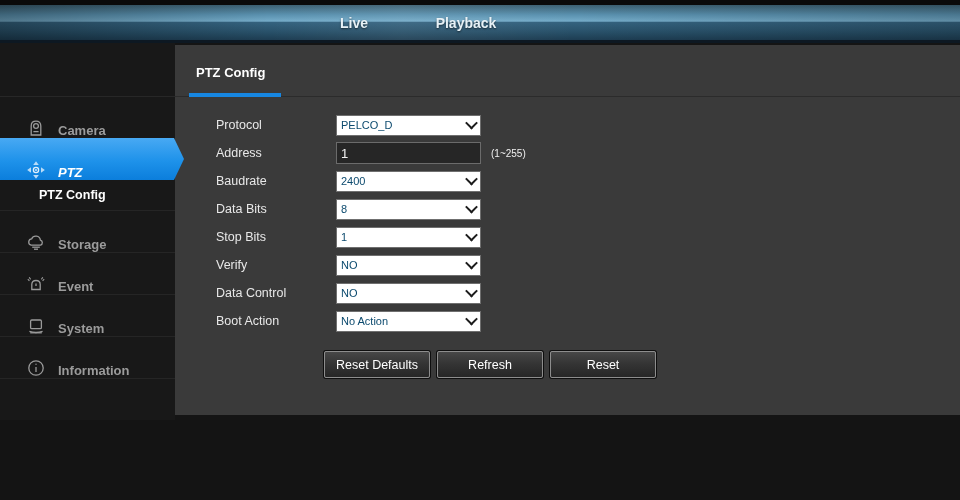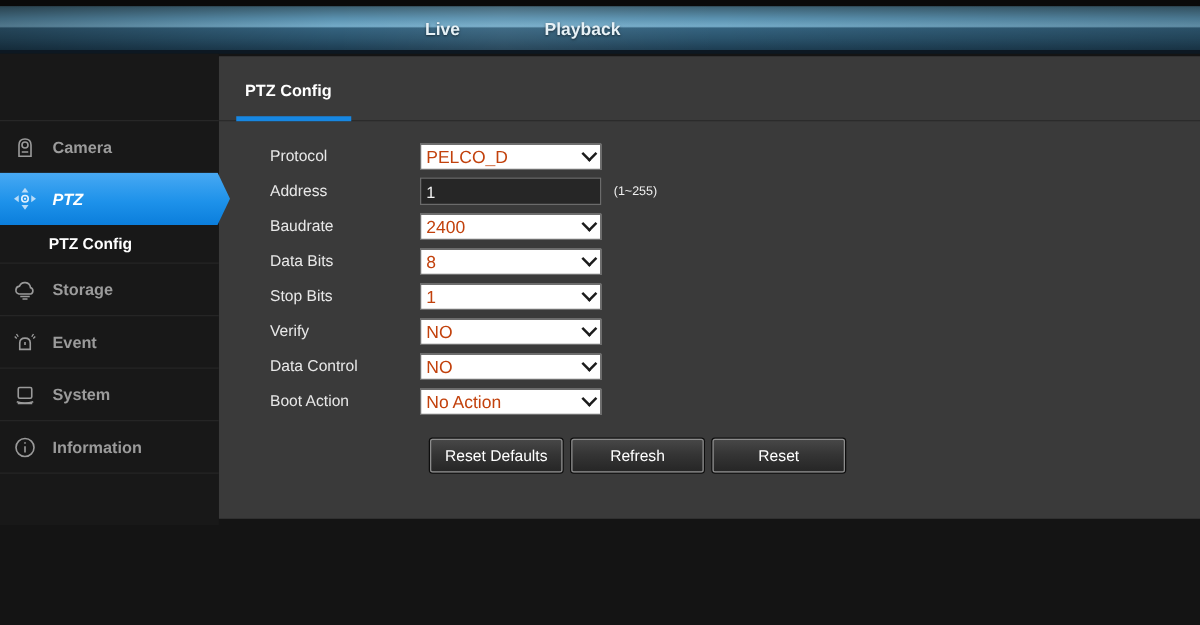--- a/index.html
+++ b/index.html
@@ -29,7 +29,7 @@
   .sidebar { position:absolute; top:43px; left:0; width:175px; height:377px; background:#181818; z-index:3; overflow:visible; }
   .menu { margin-top:53px; }
   .s-item {
-    height:42px; display:flex; align-items:center; padding-left:10px;
+    height:42px; display:flex; align-items:flex-end; padding-left:26px;
     border-top:1px solid #252525; cursor:pointer;
   }
   .menu .s-item:first-child { border-top:1px solid #272727; }

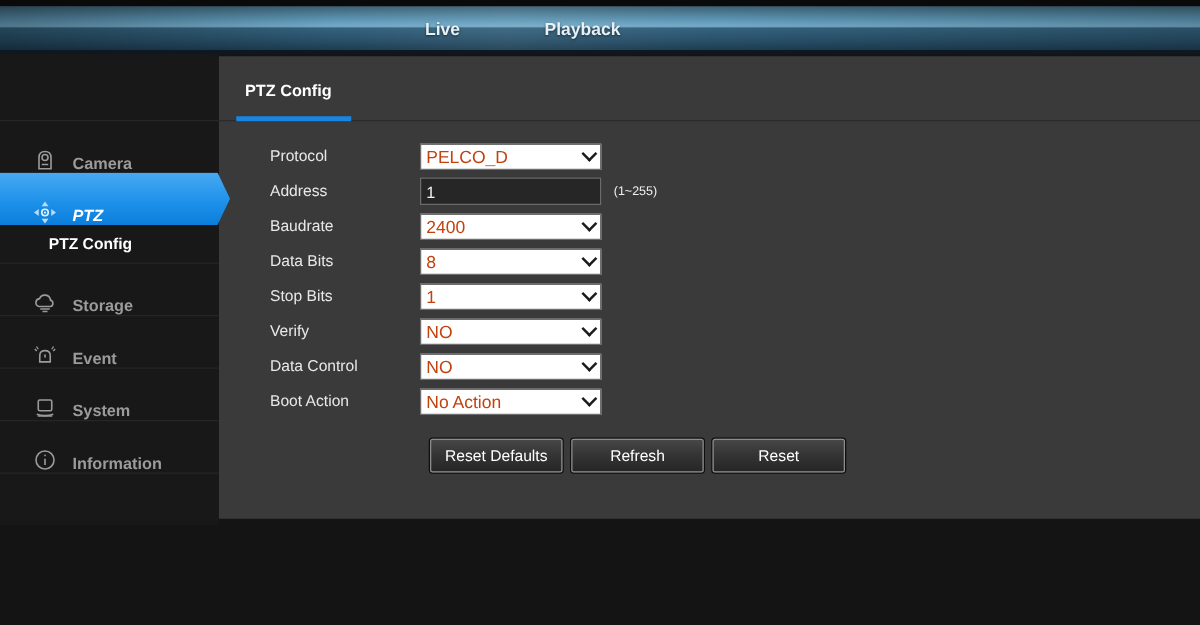--- a/index.html
+++ b/index.html
@@ -60,8 +60,8 @@
   .sel { position:relative; width:145px; height:21px; }
   .sel select {
     width:100%; height:21px; appearance:none; -webkit-appearance:none;
-    background:#ffffff; color:#c2410c; border:1px solid #6f6f6f; border-radius:0;
-    font-family:"Liberation Sans", sans-serif; font-size:14px; padding:0 18px 1px 4px; cursor:pointer;
+    background:#ffffff; color:#0c4a6e; border:1px solid #6f6f6f; border-radius:0;
+    font-family:"Liberation Sans", sans-serif; font-size:11px; padding:0 18px 1px 4px; cursor:pointer;
   }
   .chev { position:absolute; right:6px; top:5px; width:8px; height:8px; pointer-events:none; }
   .chev::before {

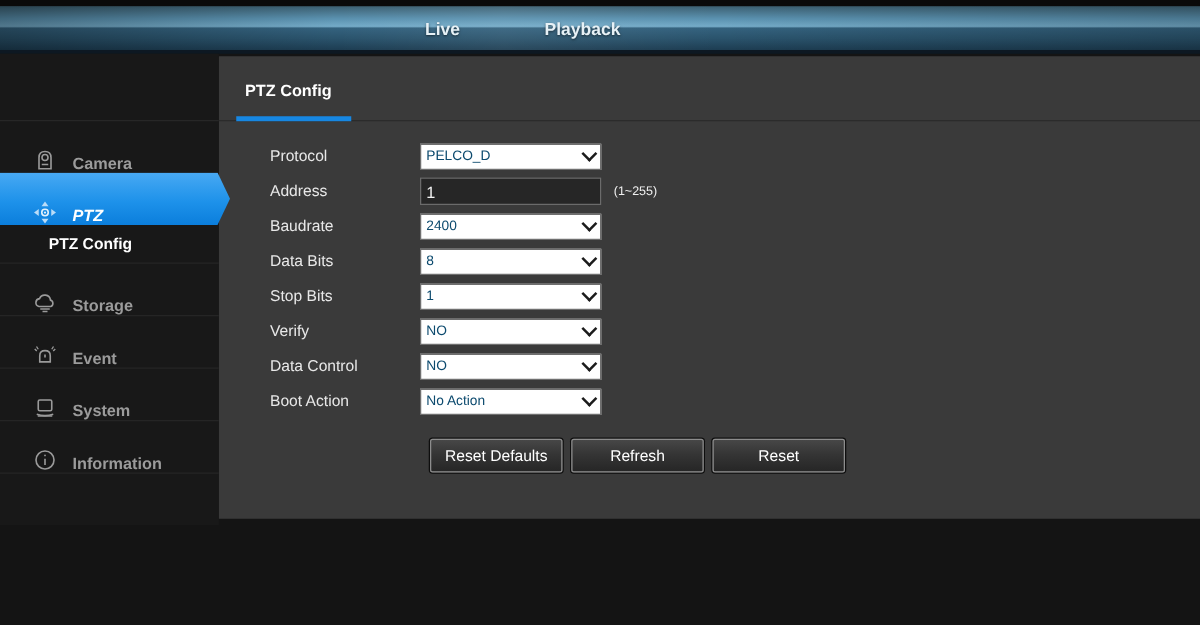--- a/index.html
+++ b/index.html
@@ -75,7 +75,7 @@
     font-size:13px; padding:0 4px;
   }
   .hint { color:#f0f0f0; font-size:10px; margin-left:10px; }
-  .btnrow { display:flex; gap:7px; margin:16px 0 0 100px;padding-left:28px; }
+  .btnrow { display:flex; gap:7px; margin:16px 0 0 80px;padding-left:28px; }
   .btn {
     width:106px; height:27px; color:#ffffff; font-family:"Liberation Sans", sans-serif;
     font-size:12.5px; background:linear-gradient(180deg,#474747 0%,#353535 45%,#262626 100%);

